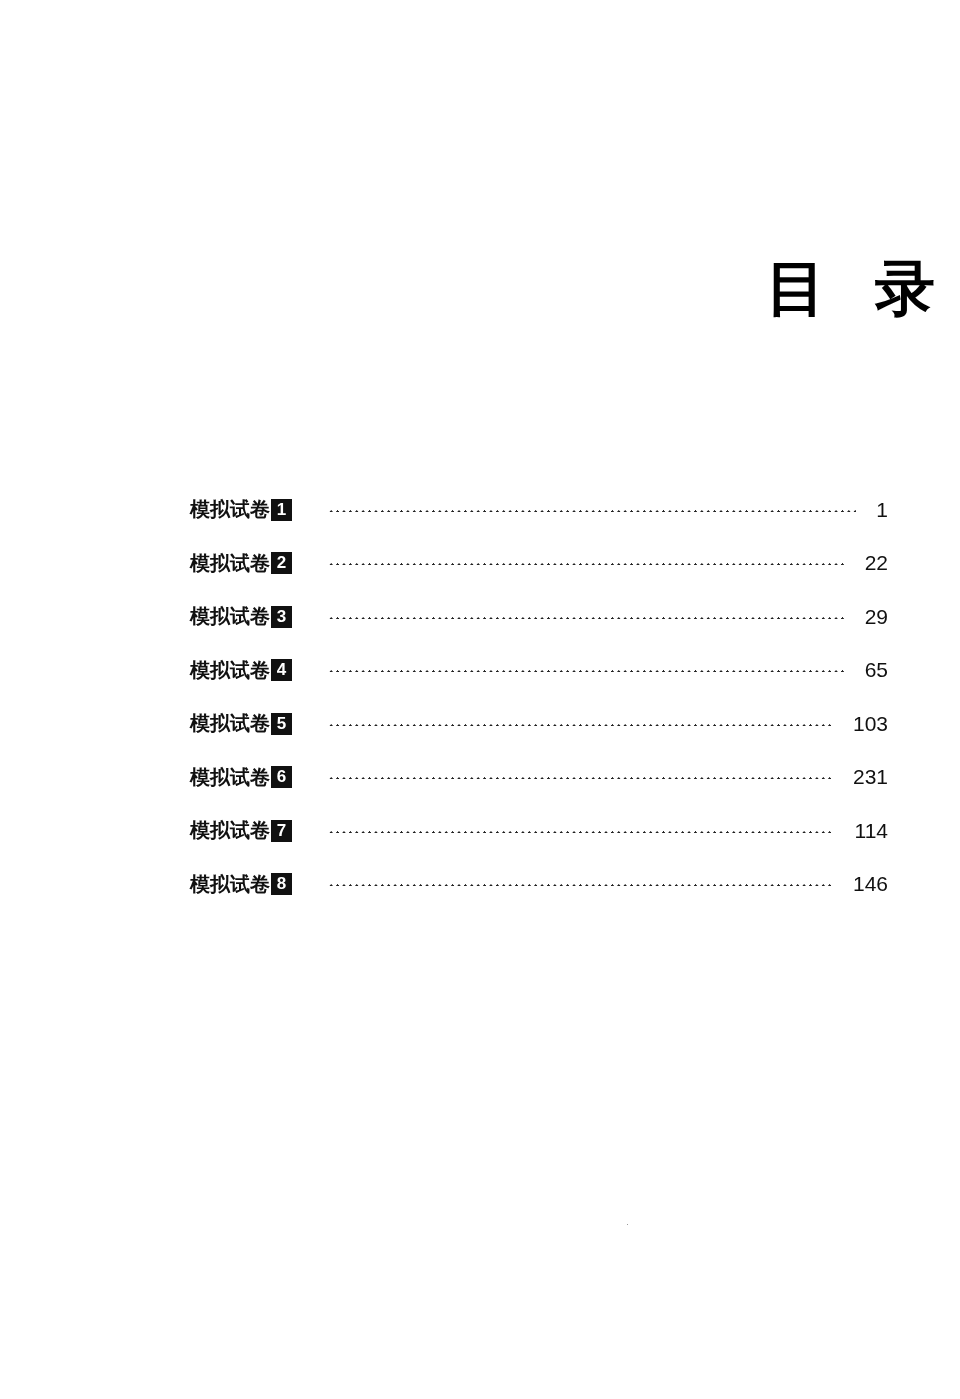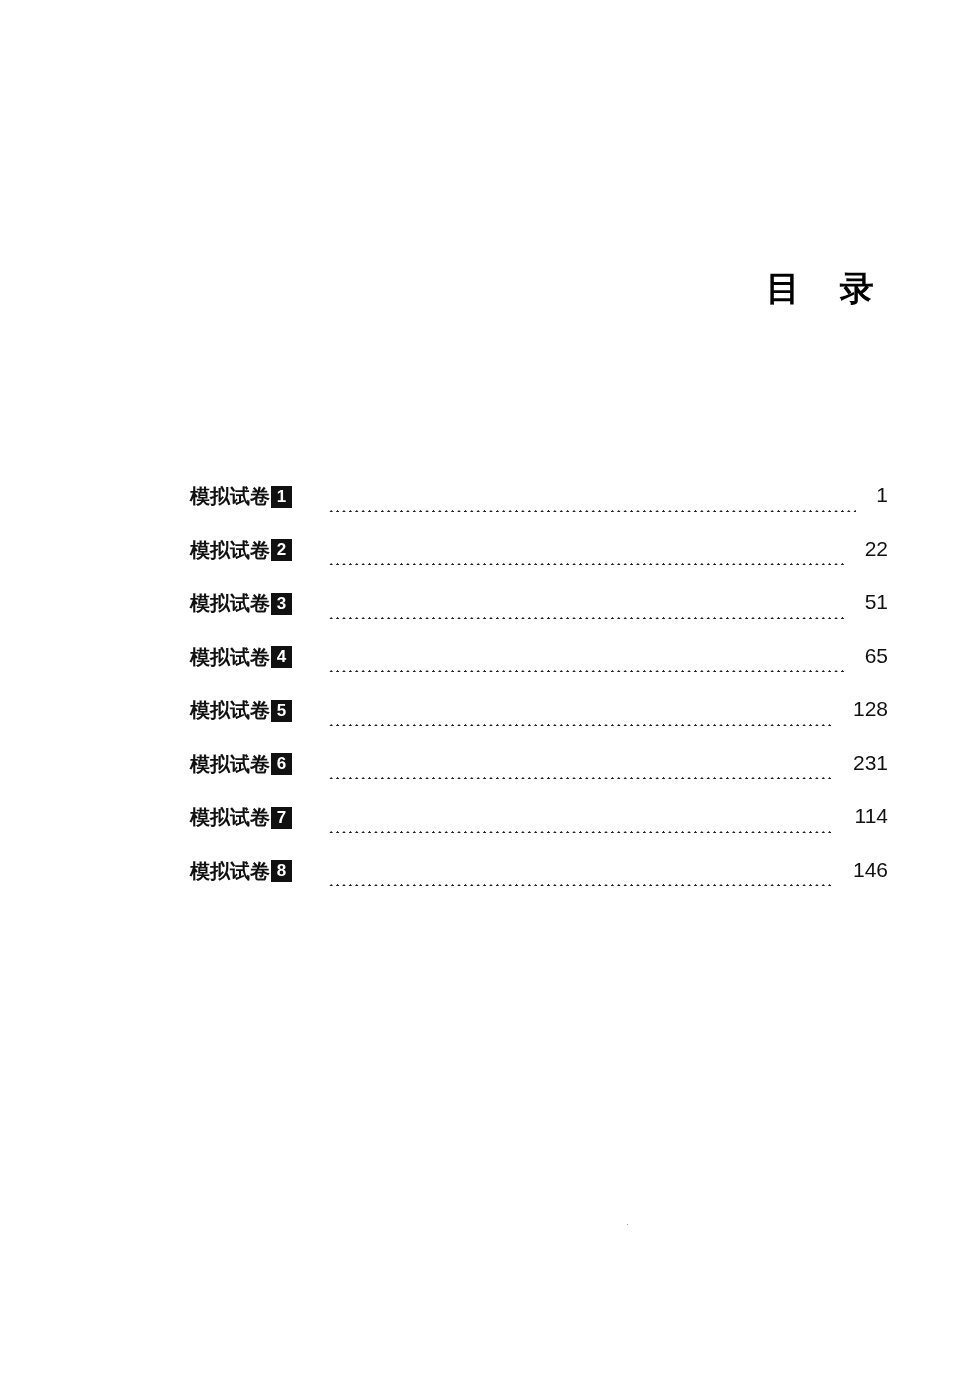--- a/index.html
+++ b/index.html
@@ -4,7 +4,7 @@
 <style>
   html, body { margin:0; padding:0; background:#ffffff; }
   body { width:960px; height:1399px; position:relative; overflow:hidden; font-family:"DejaVu Sans", sans-serif; color:#111; }
-  .title { position:absolute; left:766px; top:258px; font-family:"DejaVu Serif", serif; font-weight:bold; font-size:34px; letter-spacing:14px; color:#000; line-height:60px; }
+  .title { position:absolute; left:766px; top:258px; font-family:"DejaVu Serif", serif; font-weight:bold; font-size:60px; letter-spacing:14px; color:#000; line-height:60px; }
   .toc { position:absolute; left:190px; top:483px; width:698px; }
   .row { position:relative; height:53.5px; display:flex; align-items:flex-start; }
   .label { font-weight:bold; font-size:20px; color:#111; white-space:nowrap; display:flex; align-items:center; }

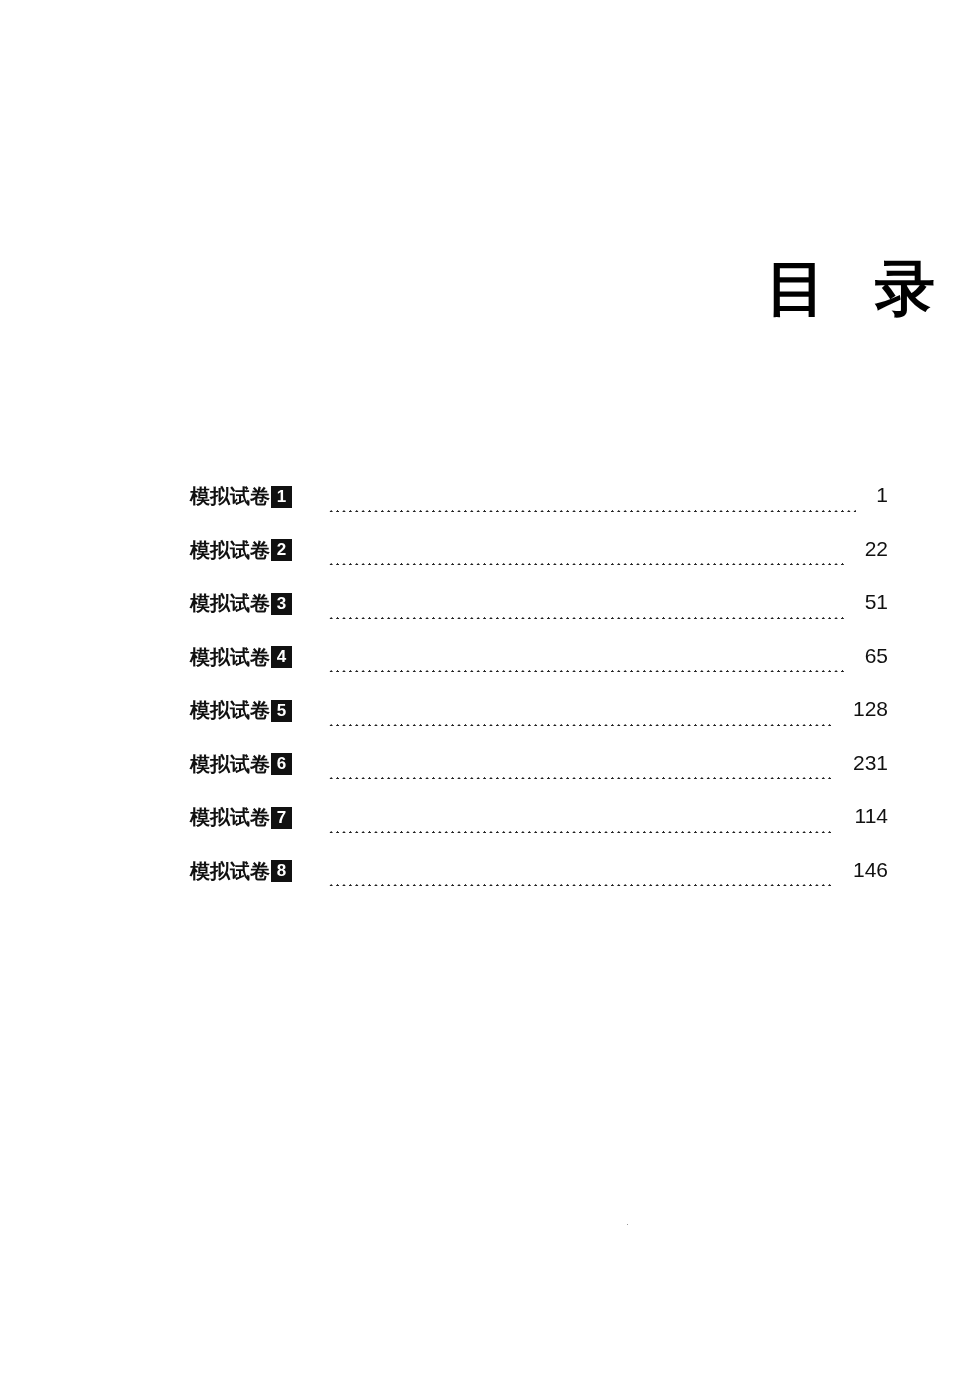--- a/index.html
+++ b/index.html
@@ -6,7 +6,7 @@
   body { width:960px; height:1399px; position:relative; overflow:hidden; font-family:"DejaVu Sans", sans-serif; color:#111; }
   .title { position:absolute; left:766px; top:258px; font-family:"DejaVu Serif", serif; font-weight:bold; font-size:60px; letter-spacing:14px; color:#000; line-height:60px; }
   .toc { position:absolute; left:190px; top:483px; width:698px; }
-  .row { position:relative; height:53.5px; display:flex; align-items:flex-start; }
+  .row { position:relative; height:53.5px; display:flex; align-items:center; }
   .label { font-weight:bold; font-size:20px; color:#111; white-space:nowrap; display:flex; align-items:center; }
   .num-box { display:inline-block; background:#111; color:#fff; font-size:17px; font-family:"Liberation Sans", sans-serif; width:21px; height:22px; line-height:22px; text-align:center; margin-left:1px; }
   .dots { position:absolute; left:138px; height:2px; top:50%; background-image:radial-gradient(circle, #222 1.1px, transparent 1.3px); background-size:6.4px 3px; background-repeat:repeat-x; }

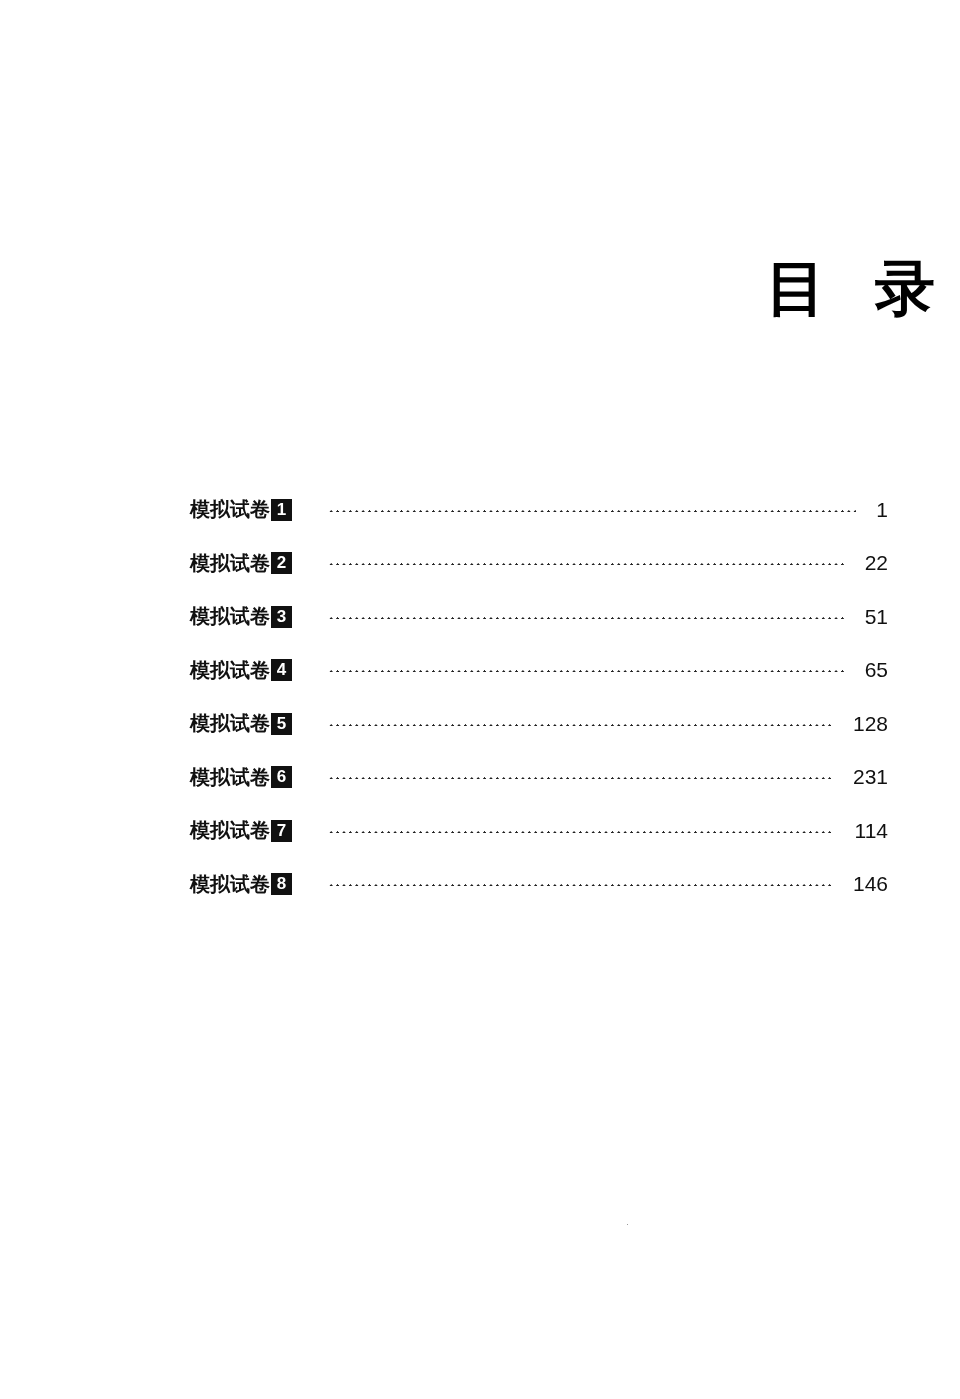--- a/index.html
+++ b/index.html
@@ -41,7 +41,7 @@
         <span class="num-box">3</span>
       </span>
     <span class="dots" style="width:518px;"></span>
-    <span class="page">51</span>
+    <span class="page">29</span>
   </div>
   <div class="row">
     <span class="label">

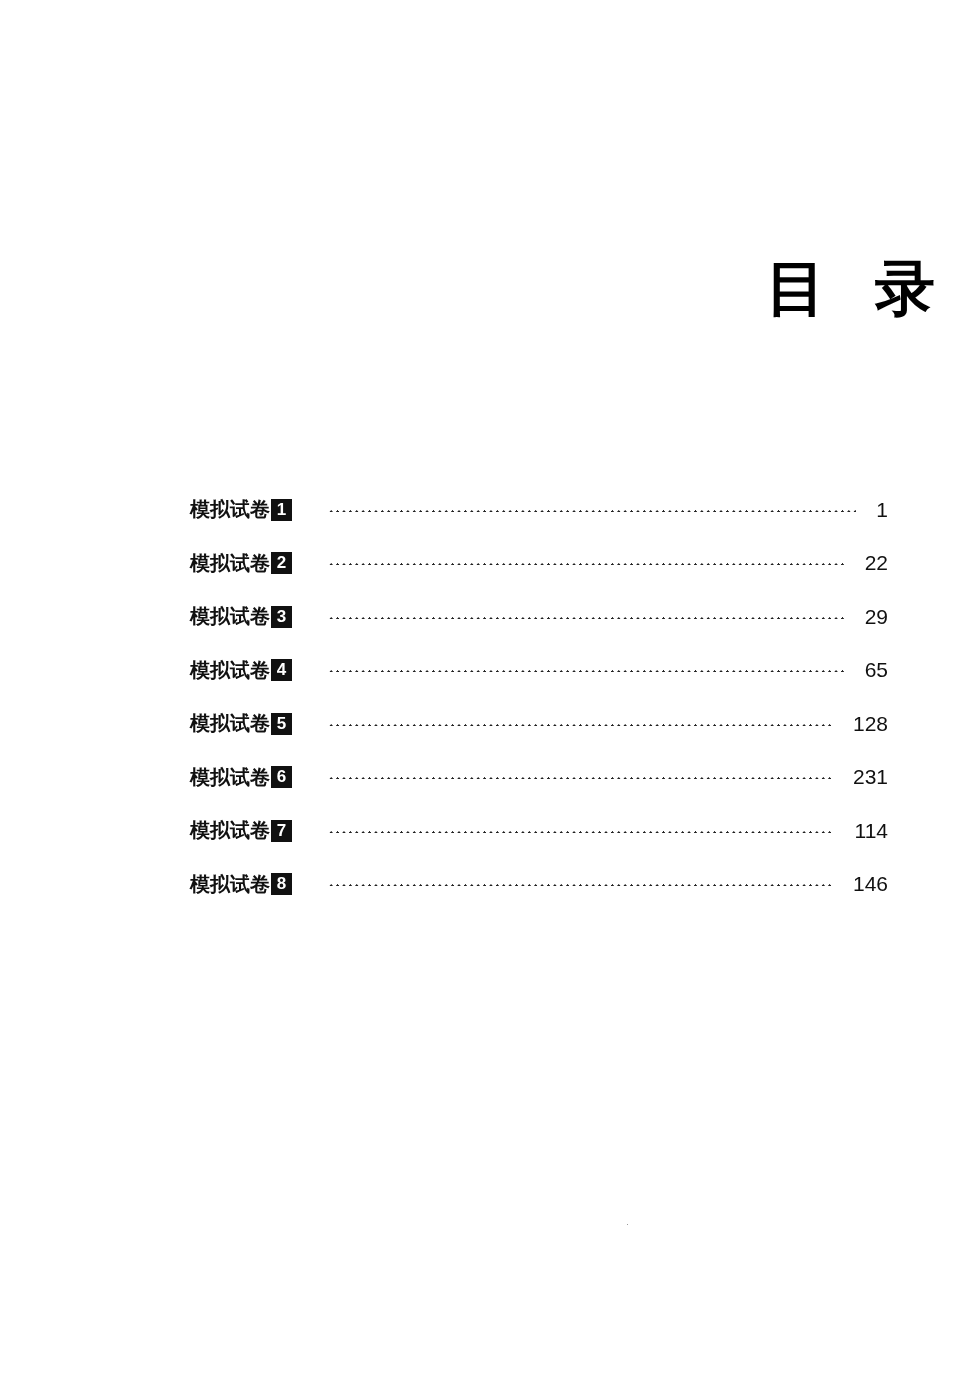--- a/index.html
+++ b/index.html
@@ -57,7 +57,7 @@
         <span class="num-box">5</span>
       </span>
     <span class="dots" style="width:506px;"></span>
-    <span class="page">128</span>
+    <span class="page">103</span>
   </div>
   <div class="row">
     <span class="label">

